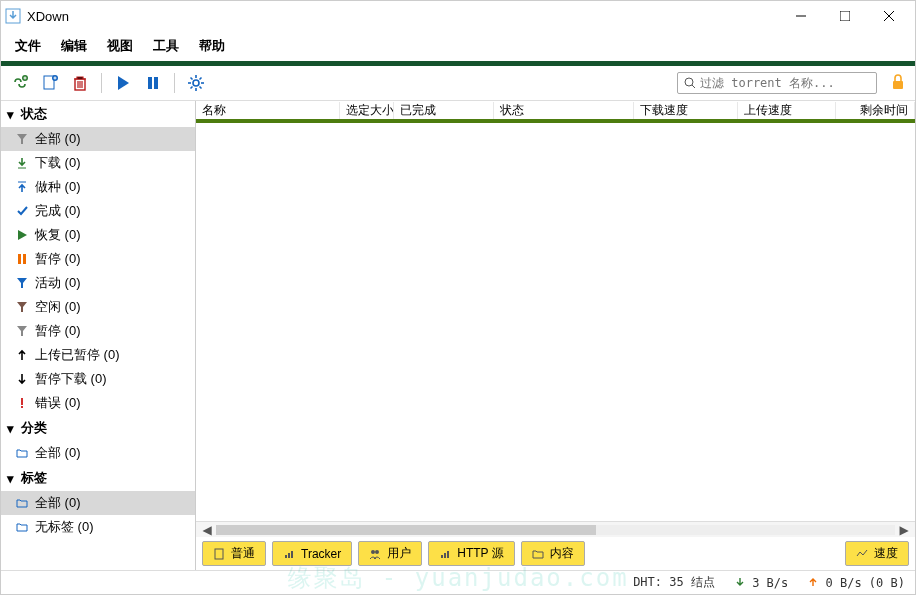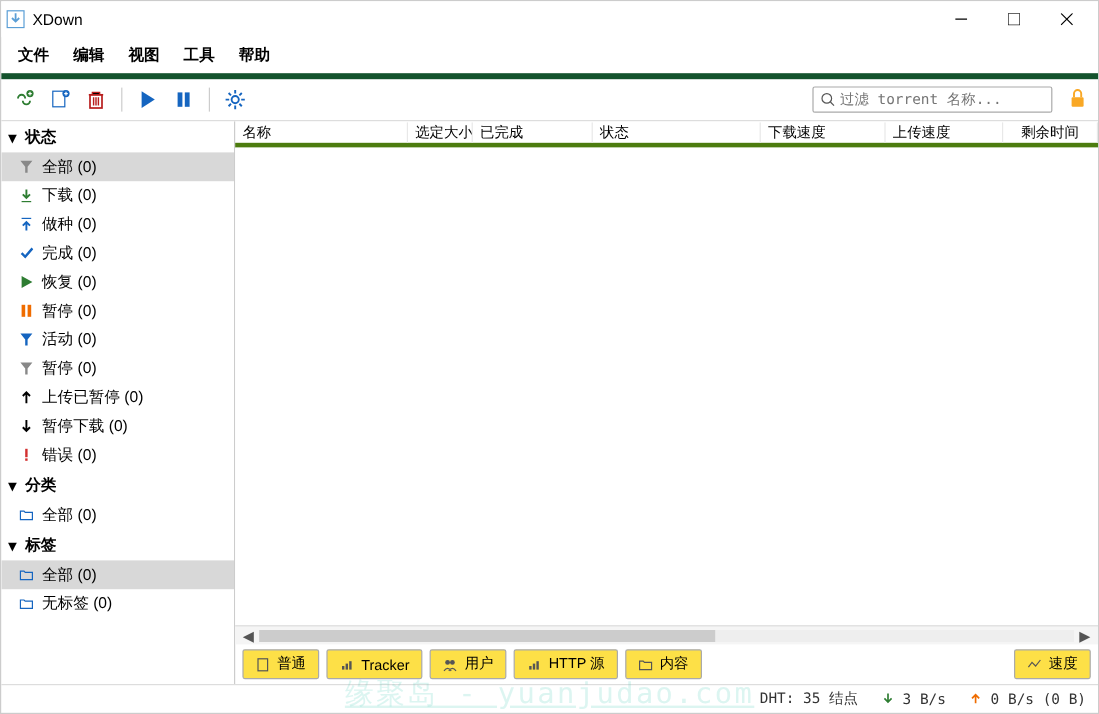--- a/index.html
+++ b/index.html
@@ -280,7 +280,7 @@
       <div class="col" style="width:140px">状态</div>
       <div class="col" style="width:104px">下载速度</div>
       <div class="col" style="width:98px">上传速度</div>
-      <div class="col" style="flex:1;text-align:center">剩余时间</div>
+      <div class="col" style="flex:1;text-align:right">剩余时间</div>
     </div>
     <div class="grid-body"></div>
     <div class="h-scroll">

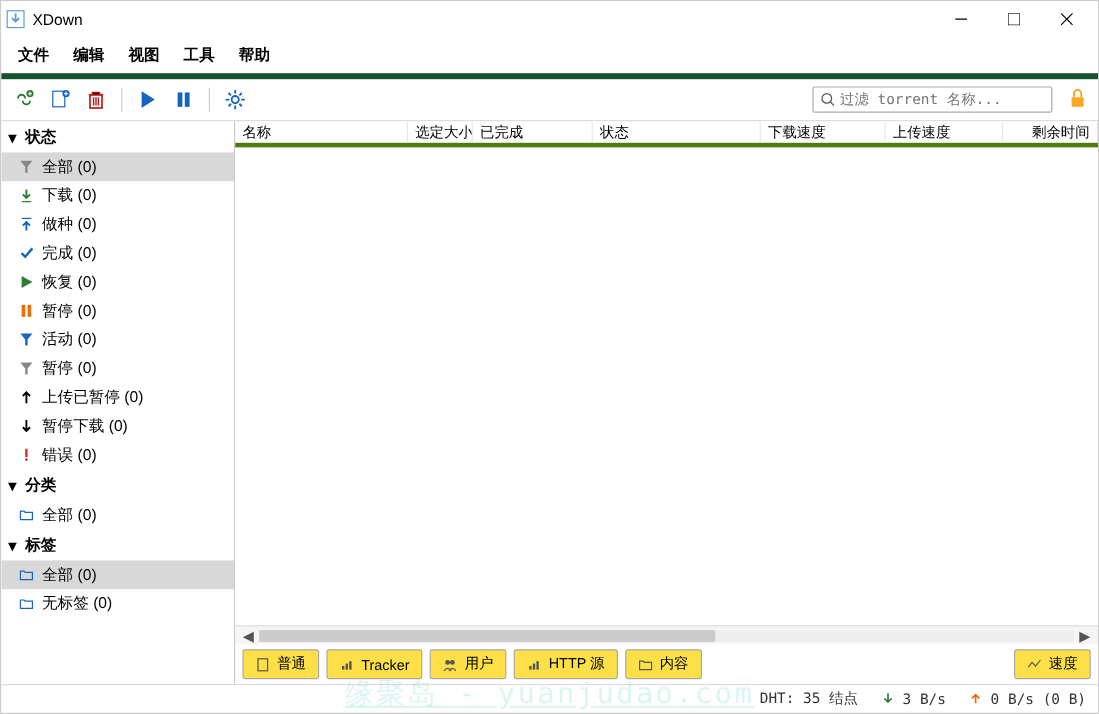--- a/index.html
+++ b/index.html
@@ -206,6 +206,14 @@
     <div class="tree-item">
         <span class="ic">
           <svg width="12" height="12" viewBox="0 0 12 12">
+            <polygon points="1,1 11,1 7,6 7,11 5,11 5,6" fill="#795548"></polygon>
+          </svg>
+        </span>
+        <span>空闲 (0)</span>
+      </div>
+    <div class="tree-item">
+        <span class="ic">
+          <svg width="12" height="12" viewBox="0 0 12 12">
             <polygon points="1,1 11,1 7,6 7,11 5,11 5,6" fill="#888"></polygon>
           </svg>
         </span>

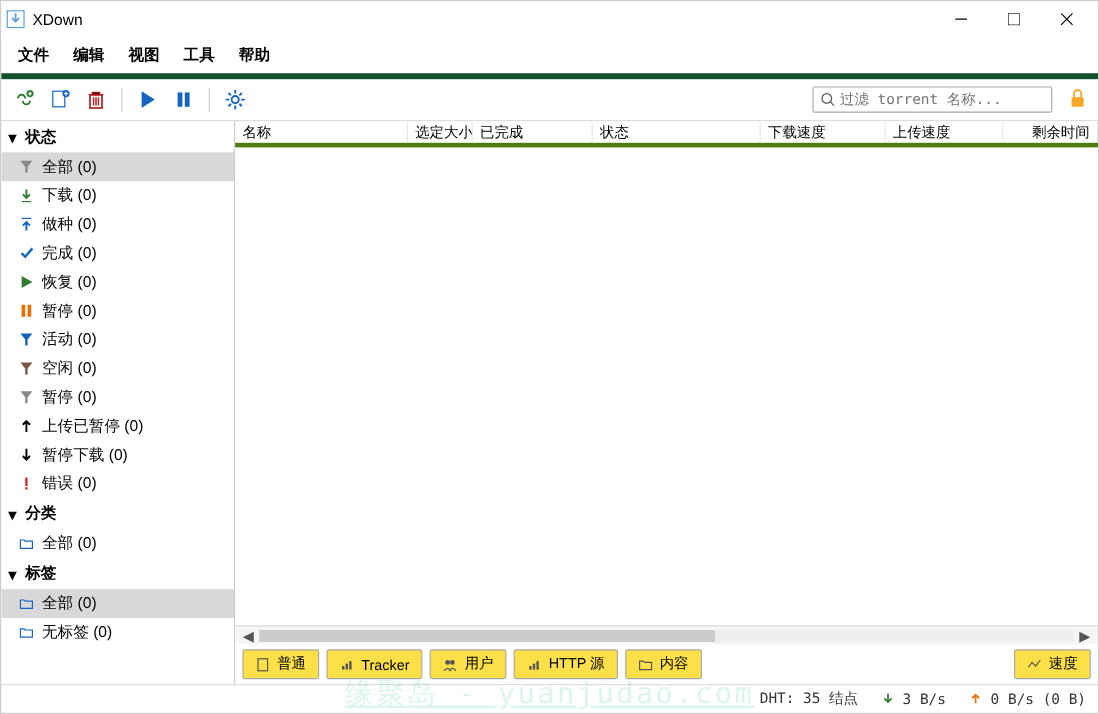--- a/index.html
+++ b/index.html
@@ -36,7 +36,7 @@
 .bottom-tabs .tab { border: 1px solid #aaa; background: #fde047; padding: 3px 10px; display: flex; align-items: center; gap: 6px; cursor: pointer; font-size: 12px; border-radius: 2px; }
 .bottom-tabs .spacer { flex: 1; }
 .statusbar { display: flex; align-items: center; height: 24px; border-top: 1px solid #ddd; padding: 0 10px; gap: 20px; font-size: 12px; color: #333; font-family: monospace; position: relative; }
-.watermark { position: absolute; bottom: 0; left: 0; width: 100%; text-align: center; font-size: 24px; color: rgba(60,200,180,0.18); pointer-events: none; letter-spacing: 2px; text-decoration: underline; }
+.watermark { position: absolute; bottom: 0; left: 0; width: 100%; text-align: center; font-size: 24px; color: rgba(60,200,180,0.18); pointer-events: none; letter-spacing: 2px; }
 </style>
 </head>
 <body>

